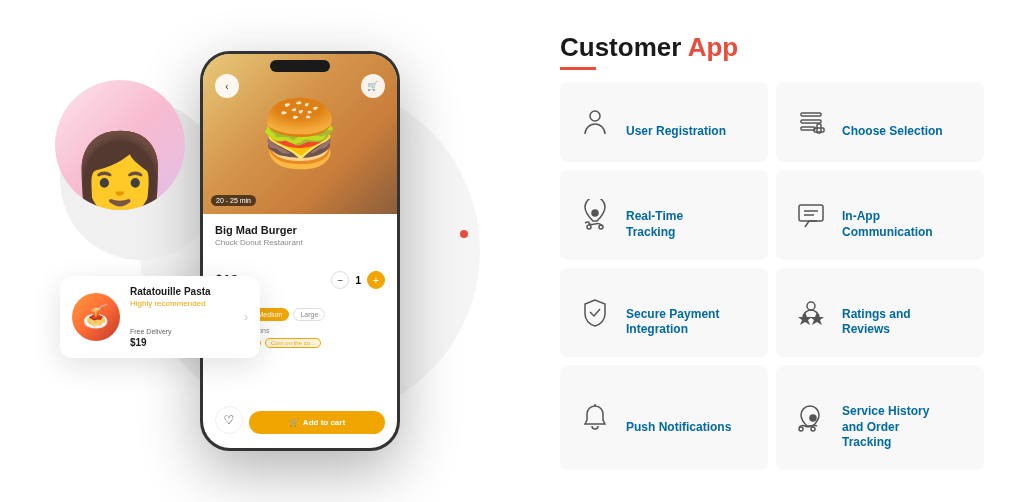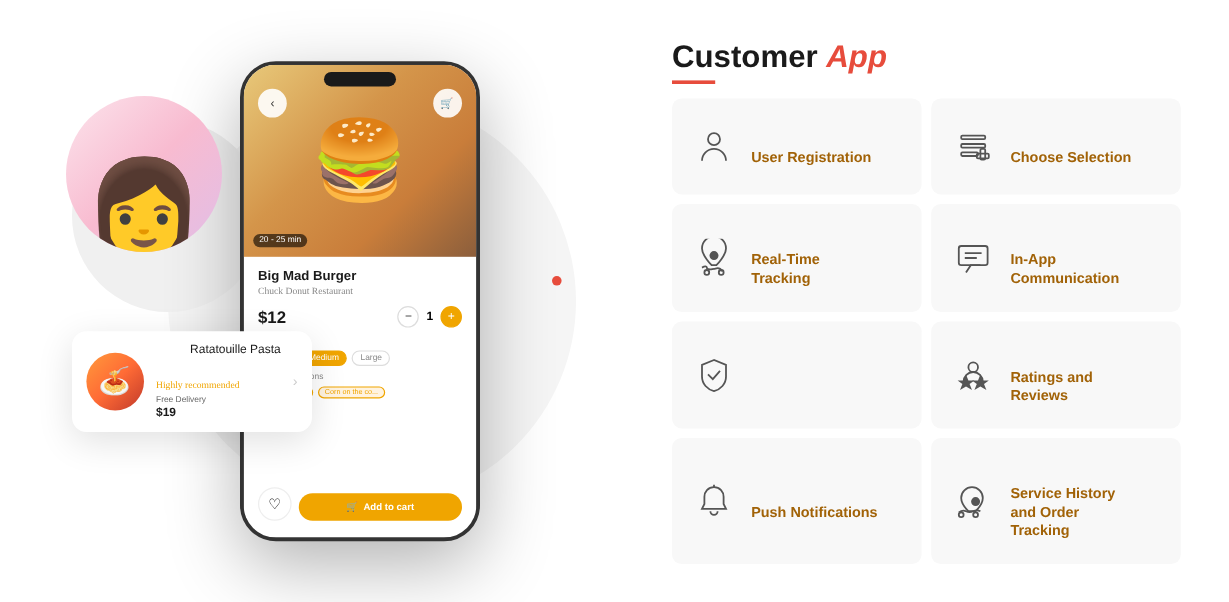--- a/index.html
+++ b/index.html
@@ -390,7 +390,6 @@
 
     .section-title .highlight {
       color: #e74c3c;
-      font-style: italic;
     }
 
     .title-underline {

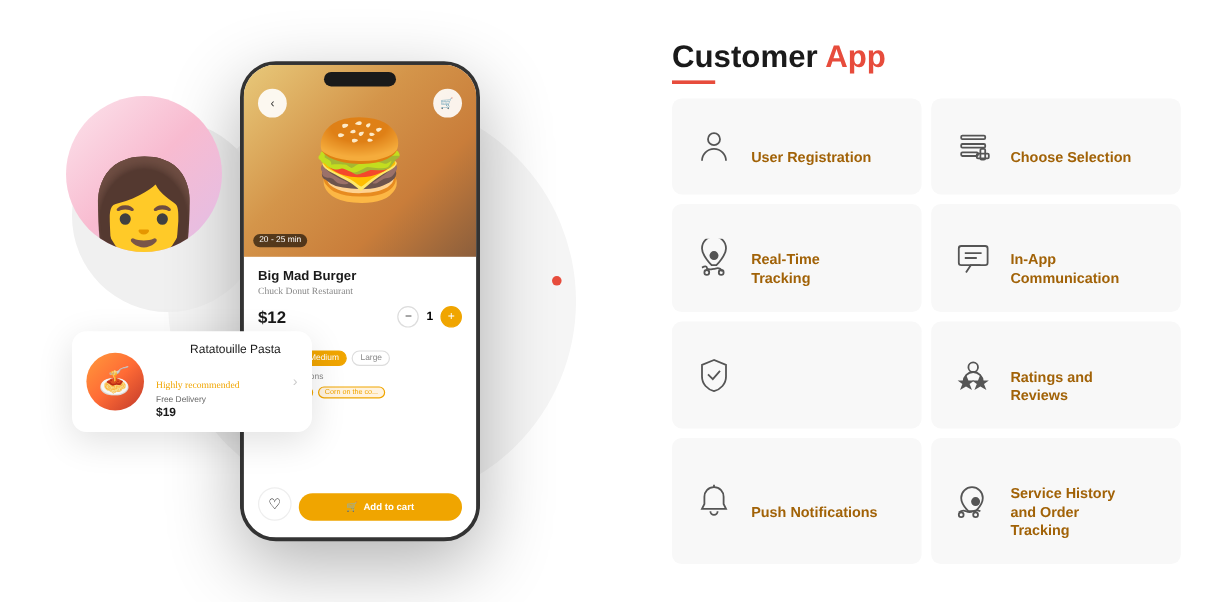--- a/index.html
+++ b/index.html
@@ -444,7 +444,7 @@
     .feature-label {
       font-size: 12px;
       font-weight: 700;
-      color: #a16207;
+      color: #0369a1;
       line-height: 1.3;
       margin-top: 20px;
     }

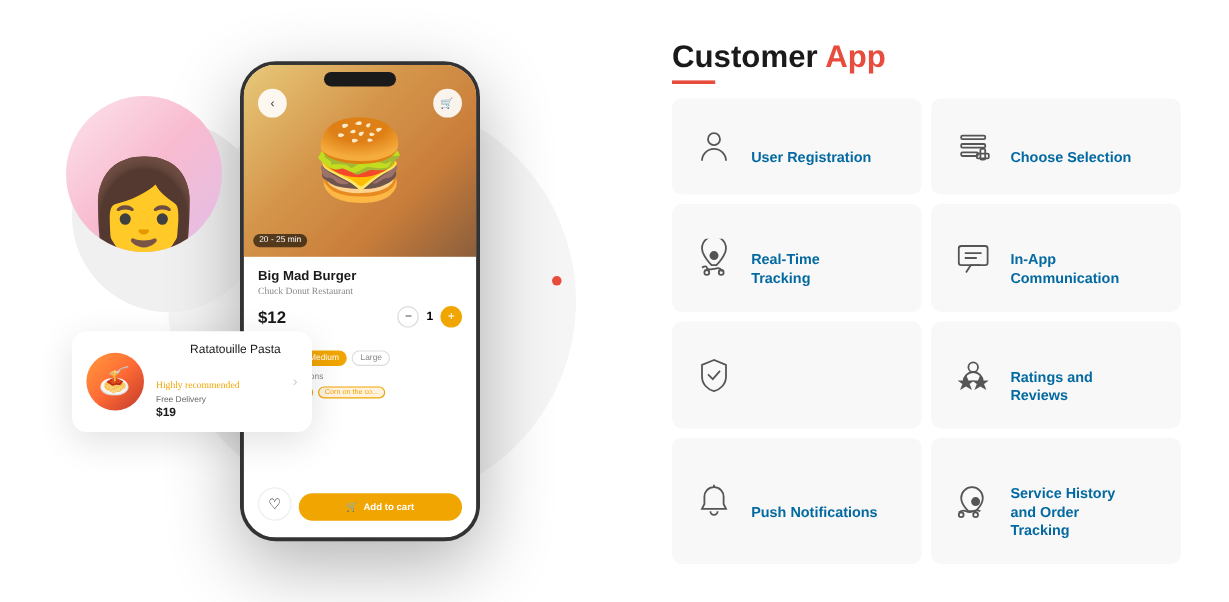--- a/index.html
+++ b/index.html
@@ -149,8 +149,7 @@
     .item-restaurant {
       font-size: 8px;
       color: #888;
-      margin-bottom: 8px;
-      font-family: Liberation Serif, serif;
+      margin-bottom: 24px;
     }
 
     .price-row {

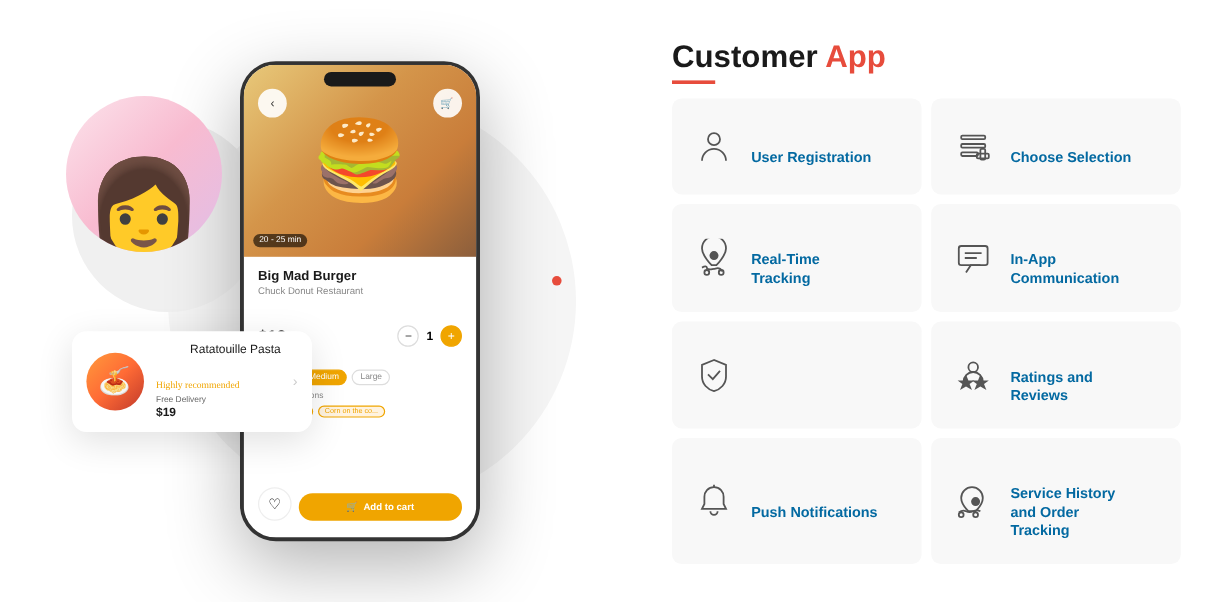--- a/index.html
+++ b/index.html
@@ -308,10 +308,9 @@
 
     .card-name {
       font-size: 10px;
-      font-weight: 400;
+      font-weight: 700;
       color: #1a1a1a;
-      margin-bottom: 19px;
-      text-align: right;
+      margin-bottom: 2px;
     }
 
     .card-sub {

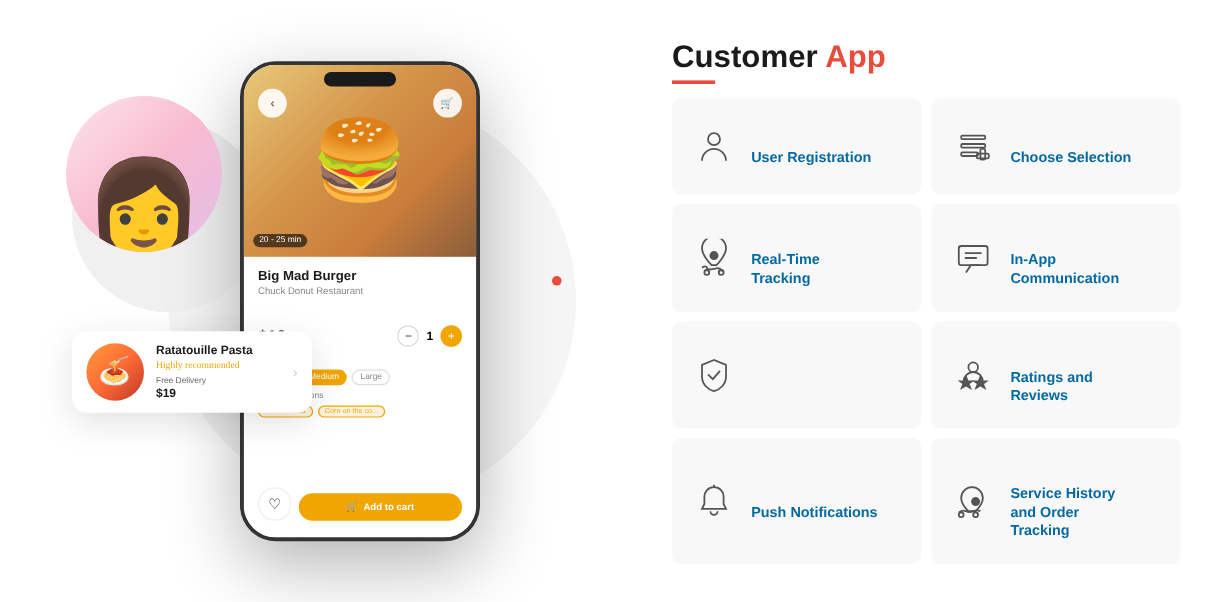--- a/index.html
+++ b/index.html
@@ -316,8 +316,7 @@
     .card-sub {
       font-size: 8px;
       color: #f0a500;
-      margin-bottom: 5px;
-      font-family: Liberation Serif, serif;
+      margin-bottom: 20px;
     }
 
     .card-delivery {

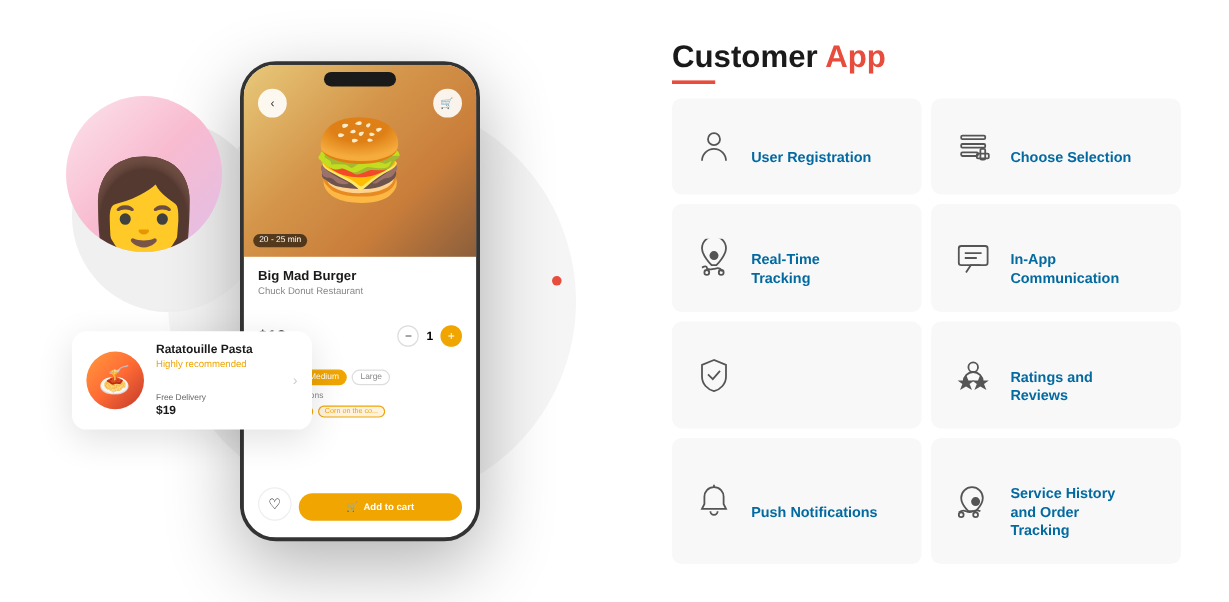--- a/index.html
+++ b/index.html
@@ -582,6 +582,7 @@
             <polyline points="11,16 15,20 21,13"></polyline>
           </svg>
       </div>
+      <div class="feature-label">Secure Payment<br>Integration</div>
     </div>
 
     <div class="feature-card">

